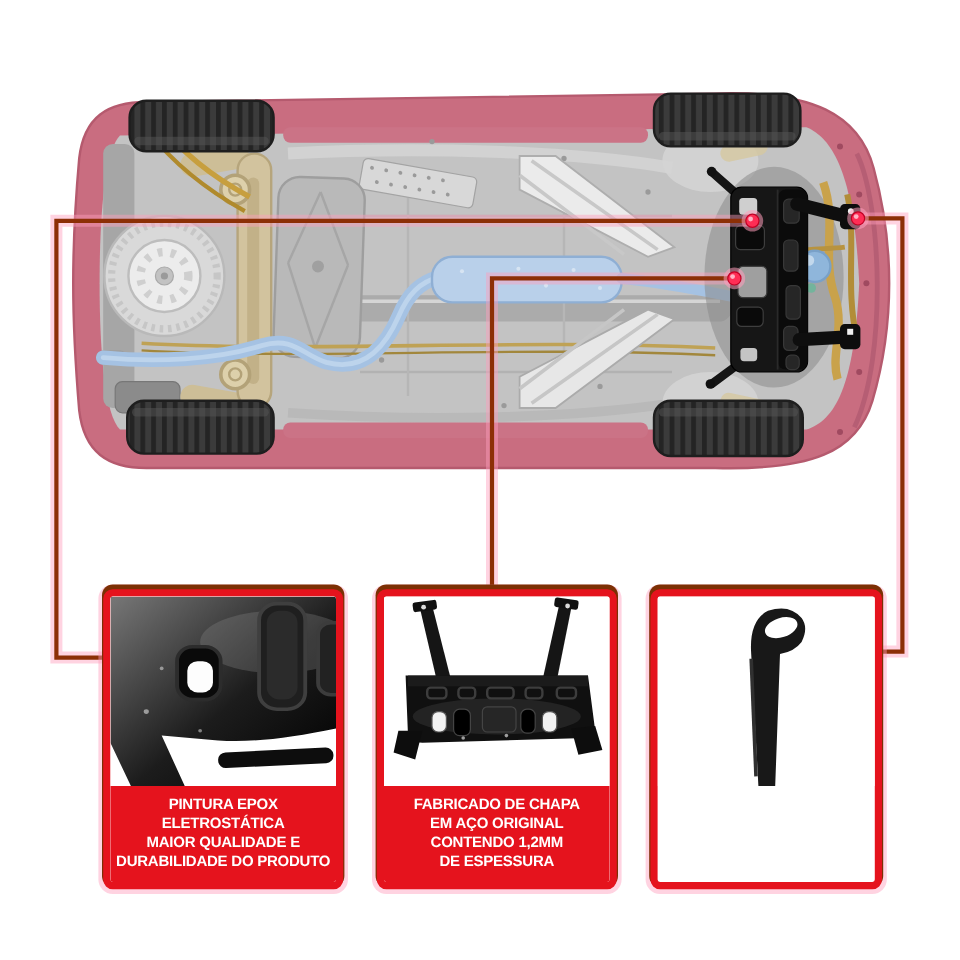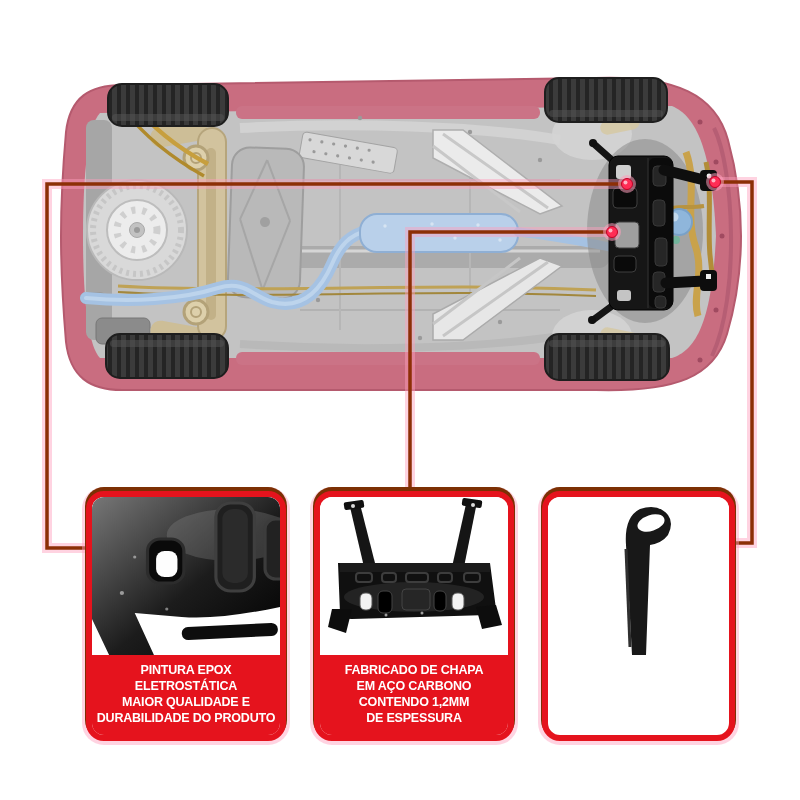--- a/index.html
+++ b/index.html
@@ -13,7 +13,7 @@
   .card{
     position:absolute;
     border:6px solid var(--accent-red,#e5131d);
-    border-radius:18px;
+    border-radius:8px;
     background:#ffffff;
     box-shadow:0 -3px 0 1px #7c3004, 0 0 0 4px rgba(255,158,188,.45);
     overflow:hidden;

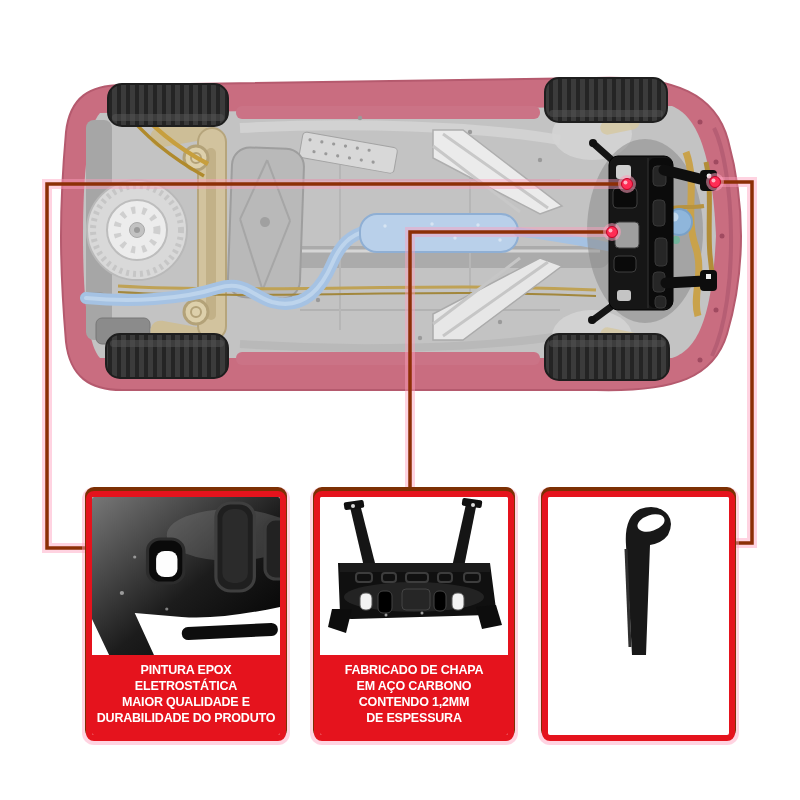--- a/index.html
+++ b/index.html
@@ -291,7 +291,7 @@
       </svg>
     </div>
     <div class="card-caption">FABRICADO DE CHAPA
-EM AÇO CARBONO
+EM AÇO ORIGINAL
 CONTENDO 1,2MM
 DE ESPESSURA</div>
   </div>

